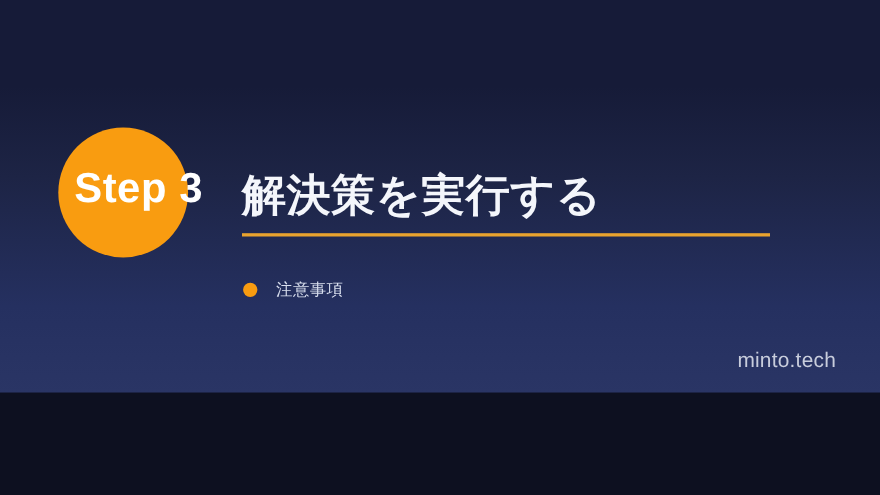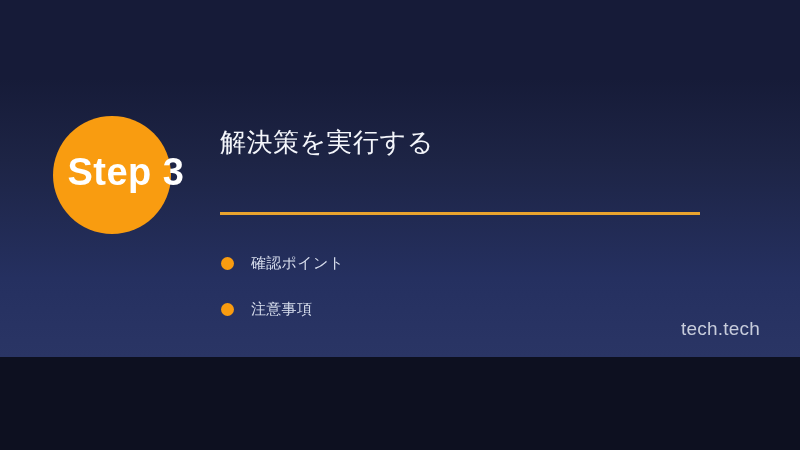--- a/index.html
+++ b/index.html
@@ -53,9 +53,9 @@
   .title {
     position: absolute;
     left: 220px;
-    top: 128px;
-    font-size: 26px;
-    font-weight: normal;
+    top: 155px;
+    font-size: 40px;
+    font-weight: bold;
     color: #f4f6fb;
     line-height: 1.15;
     white-space: nowrap;

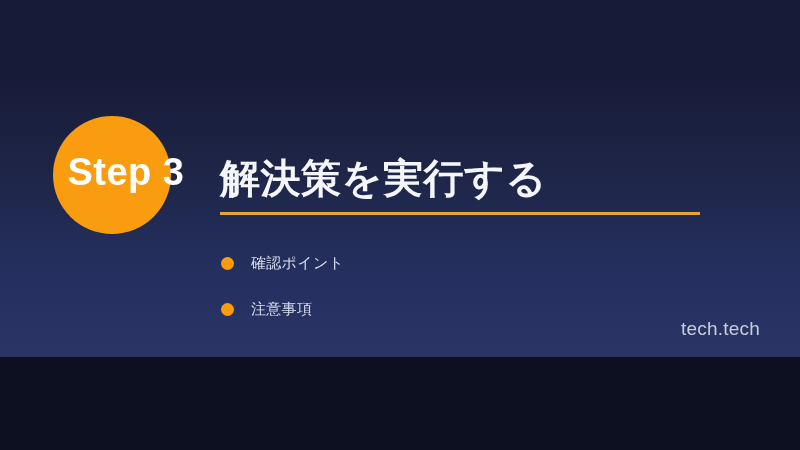--- a/index.html
+++ b/index.html
@@ -129,10 +129,6 @@
   <ul class="bullets">
     <li class="bullet-row">
       <span class="bullet-dot"></span>
-      <span class="bullet-text">確認ポイント</span>
-    </li>
-    <li class="bullet-row">
-      <span class="bullet-dot"></span>
       <span class="bullet-text">注意事項</span>
     </li>
   </ul>

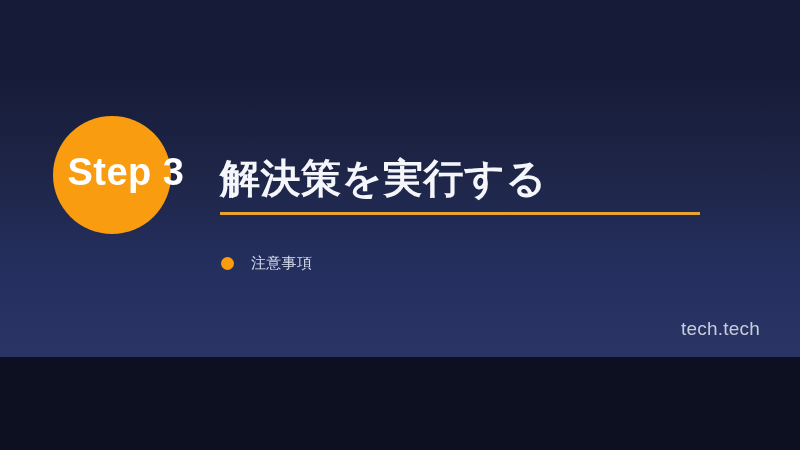--- a/index.html
+++ b/index.html
@@ -133,7 +133,7 @@
     </li>
   </ul>
 
-  <div class="footer-brand">tech.tech</div>
+  <div class="footer-brand">minto.tech</div>
 
 </div>
 

